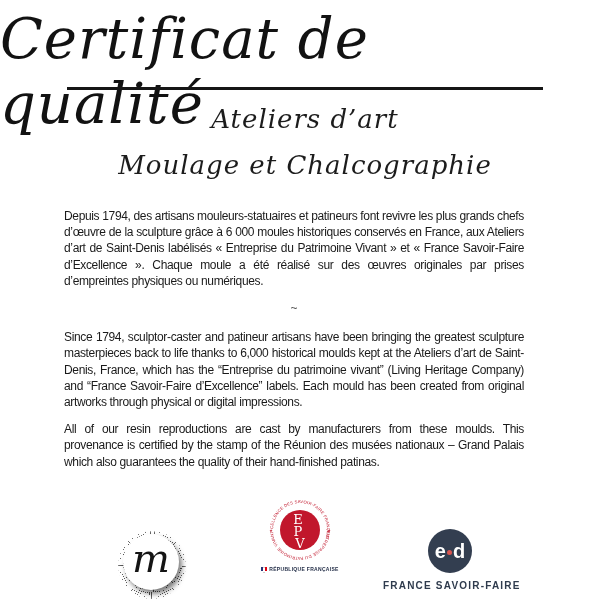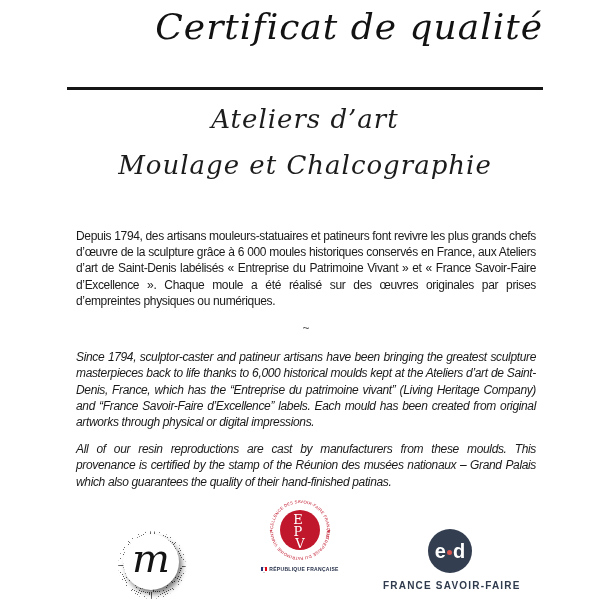--- a/index.html
+++ b/index.html
@@ -8,9 +8,9 @@
     font-family:"Liberation Sans",sans-serif;color:#1a1a1a;
   }
   .title{
-    position:absolute;left:0;top:6px;width:543px;text-align:right;
+    position:absolute;left:0;top:6px;width:543px;text-align:left;
     font-family:"DejaVu Serif",serif;font-style:italic;font-weight:400;
-    font-size:36px;color:#121212;letter-spacing:1px;
+    font-size:56px;color:#121212;letter-spacing:1px;
   }
   .rule{
     position:absolute;left:67px;top:87px;width:476px;height:2.5px;background:#161616;

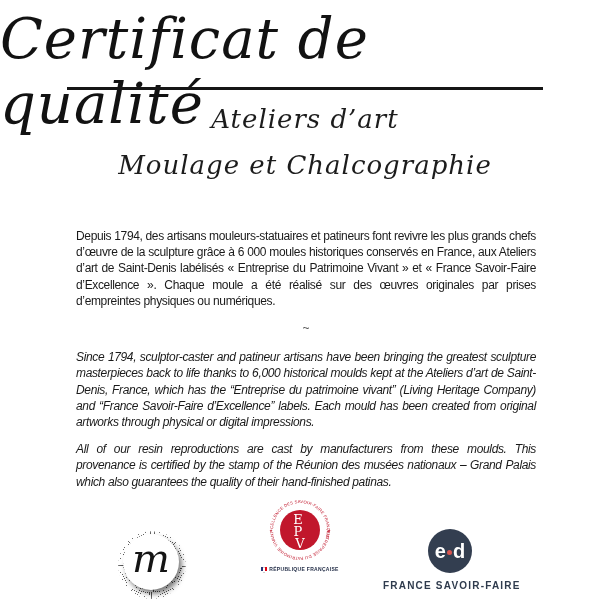--- a/index.html
+++ b/index.html
@@ -23,9 +23,9 @@
   .subtitle.s1{top:104px;}
   .subtitle.s2{top:150px;}
   .body-block{
-    position:absolute;left:76px;top:208px;width:460px;
+    position:absolute;left:64px;top:208px;width:460px;
     font-size:12px;line-height:16.2px;letter-spacing:-0.35px;
-    text-align:justify;color:#1a1a1a;margin-top:20px;
+    text-align:justify;color:#1a1a1a;
   }
   .body-block p{margin:0 0 11px 0;}
   .body-block p.en{font-style:italic;}

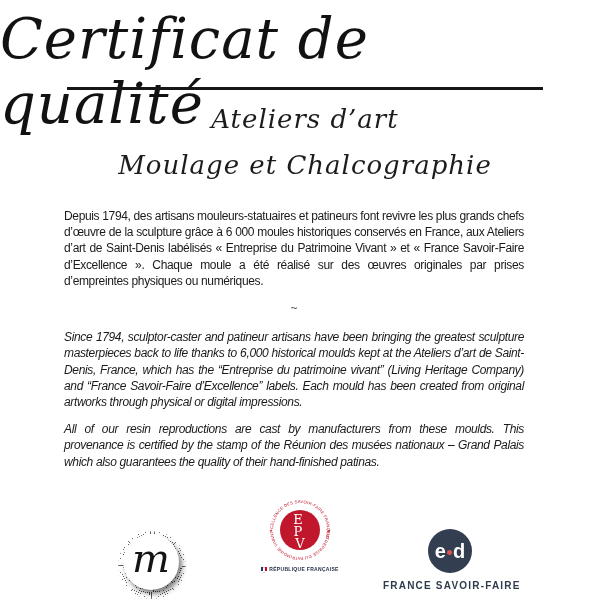--- a/index.html
+++ b/index.html
@@ -28,7 +28,7 @@
     text-align:justify;color:#1a1a1a;
   }
   .body-block p{margin:0 0 11px 0;}
-  .body-block p.en{font-style:italic;}
+  .body-block p.en{}
   .sep{
     text-align:center;font-style:normal;color:#555;font-size:12px;
     margin:2px 0 13px 0 !important;letter-spacing:0;

